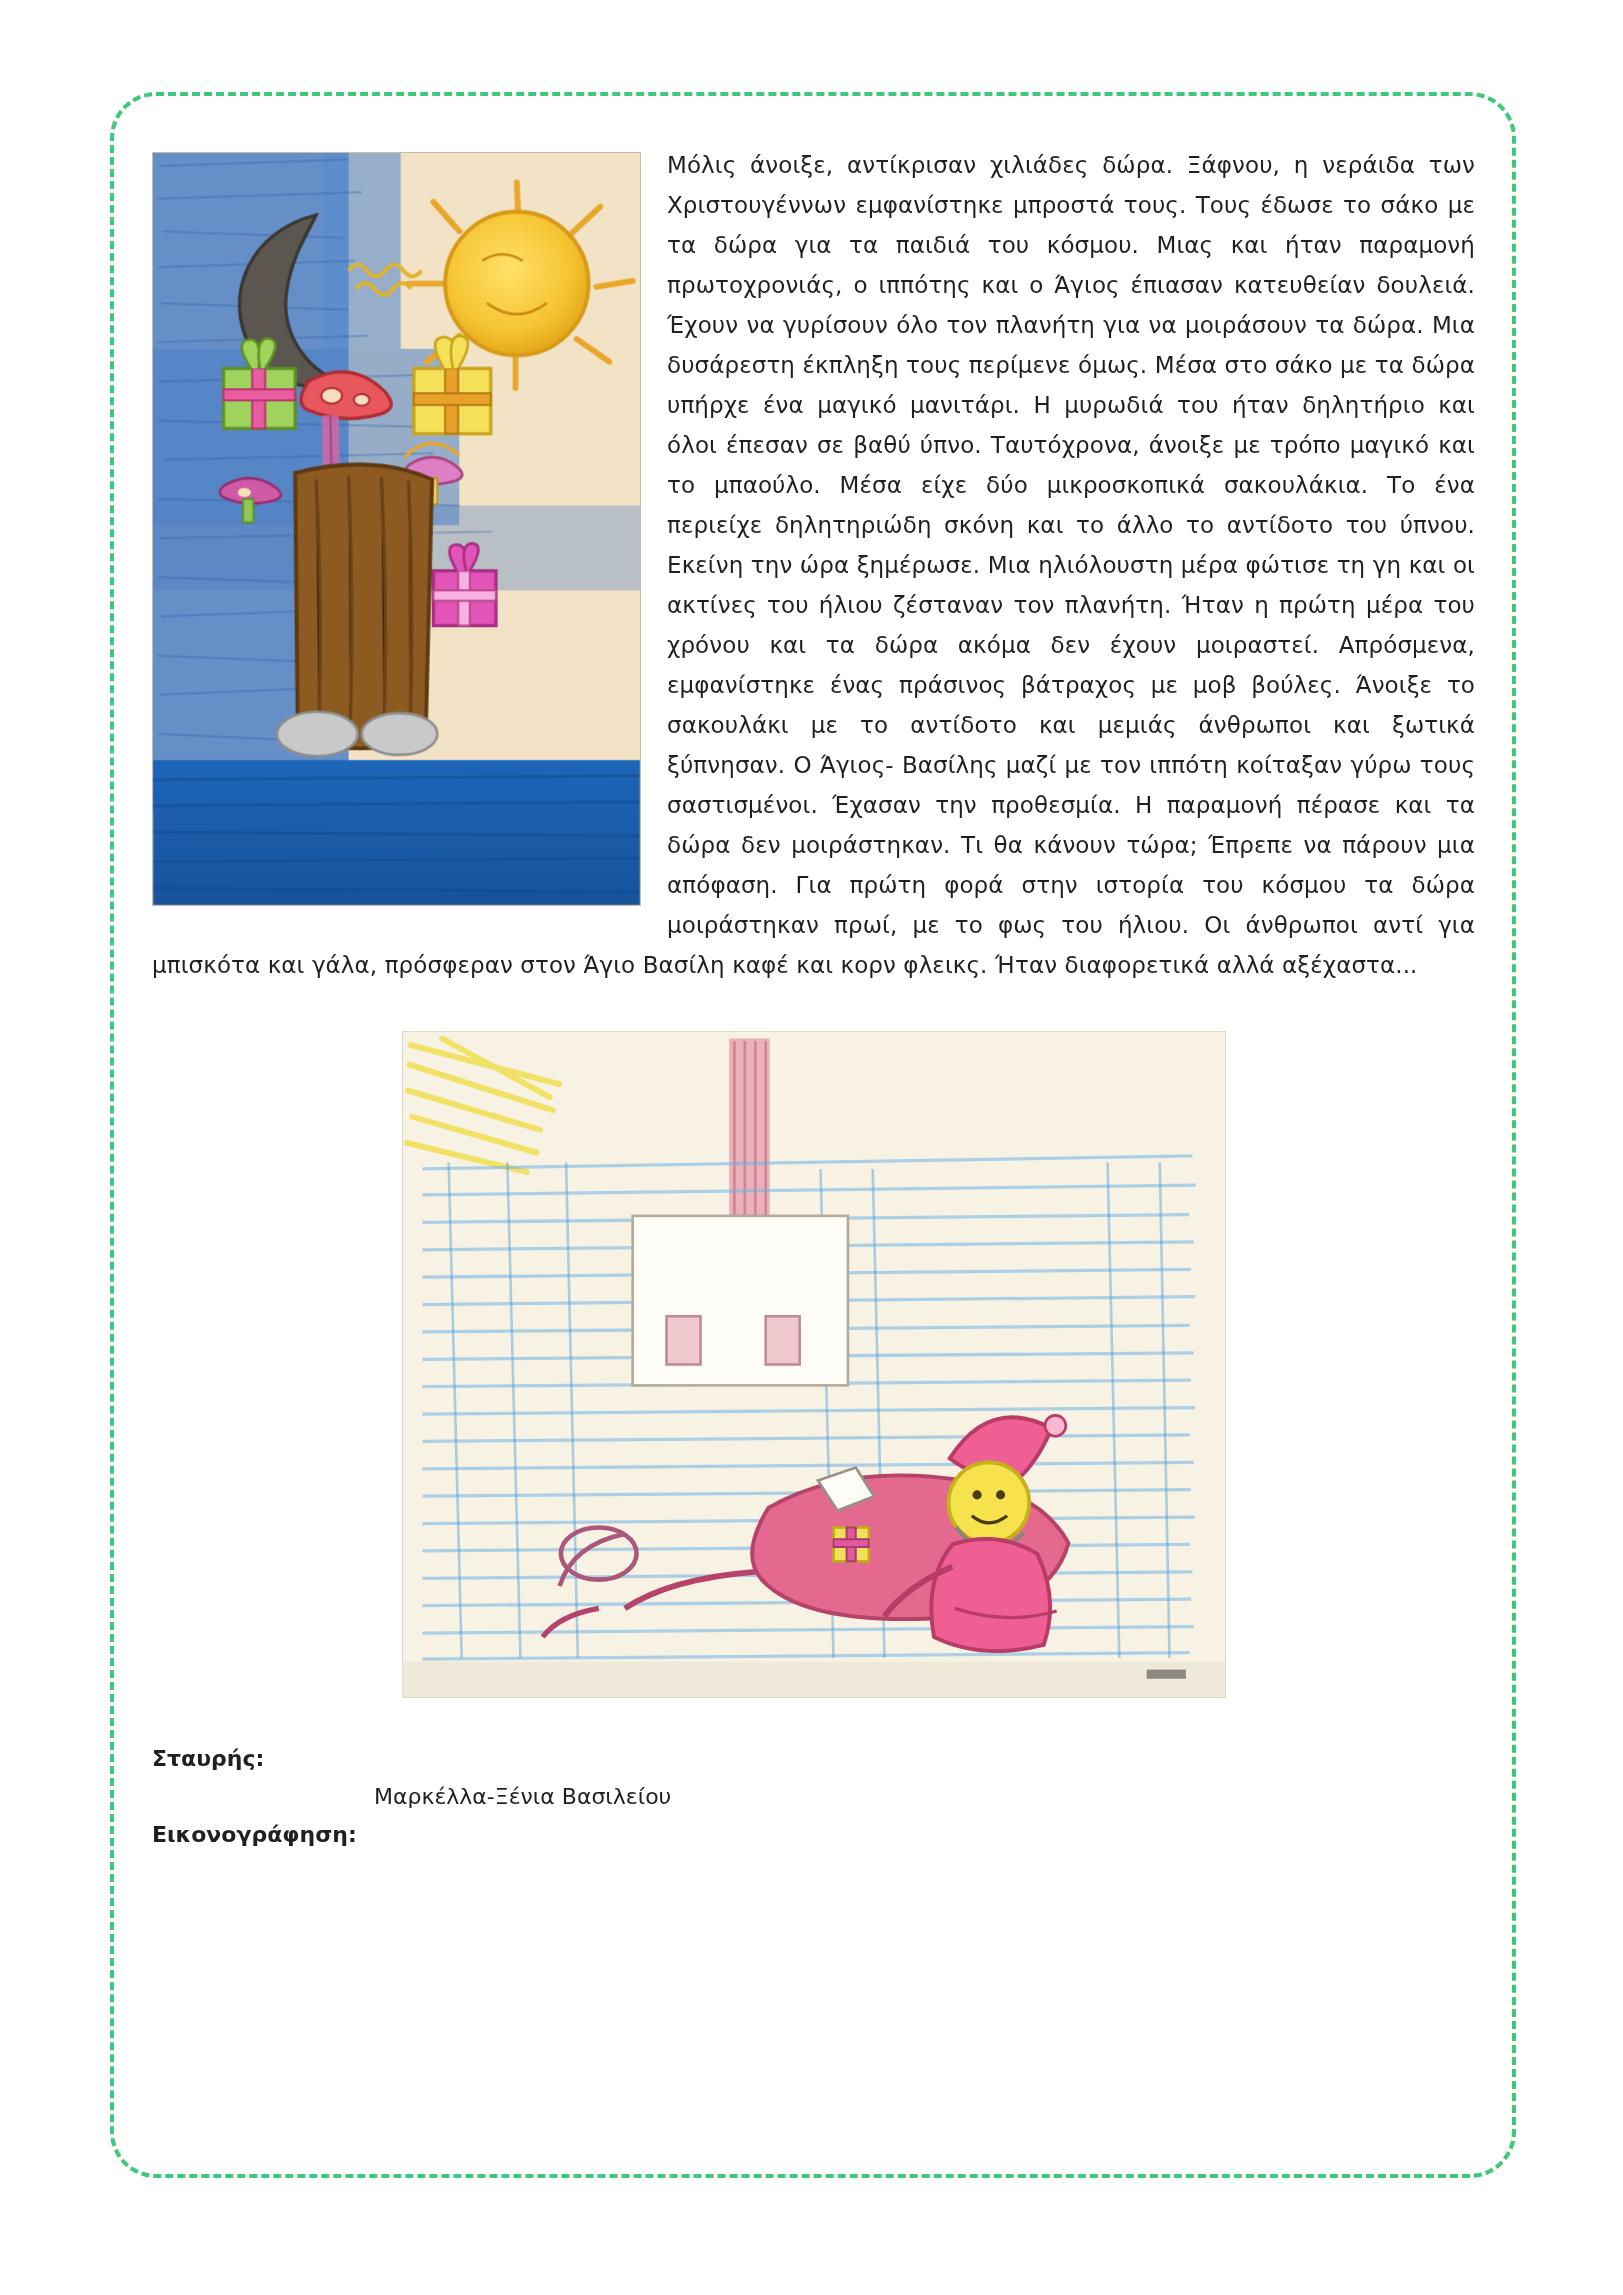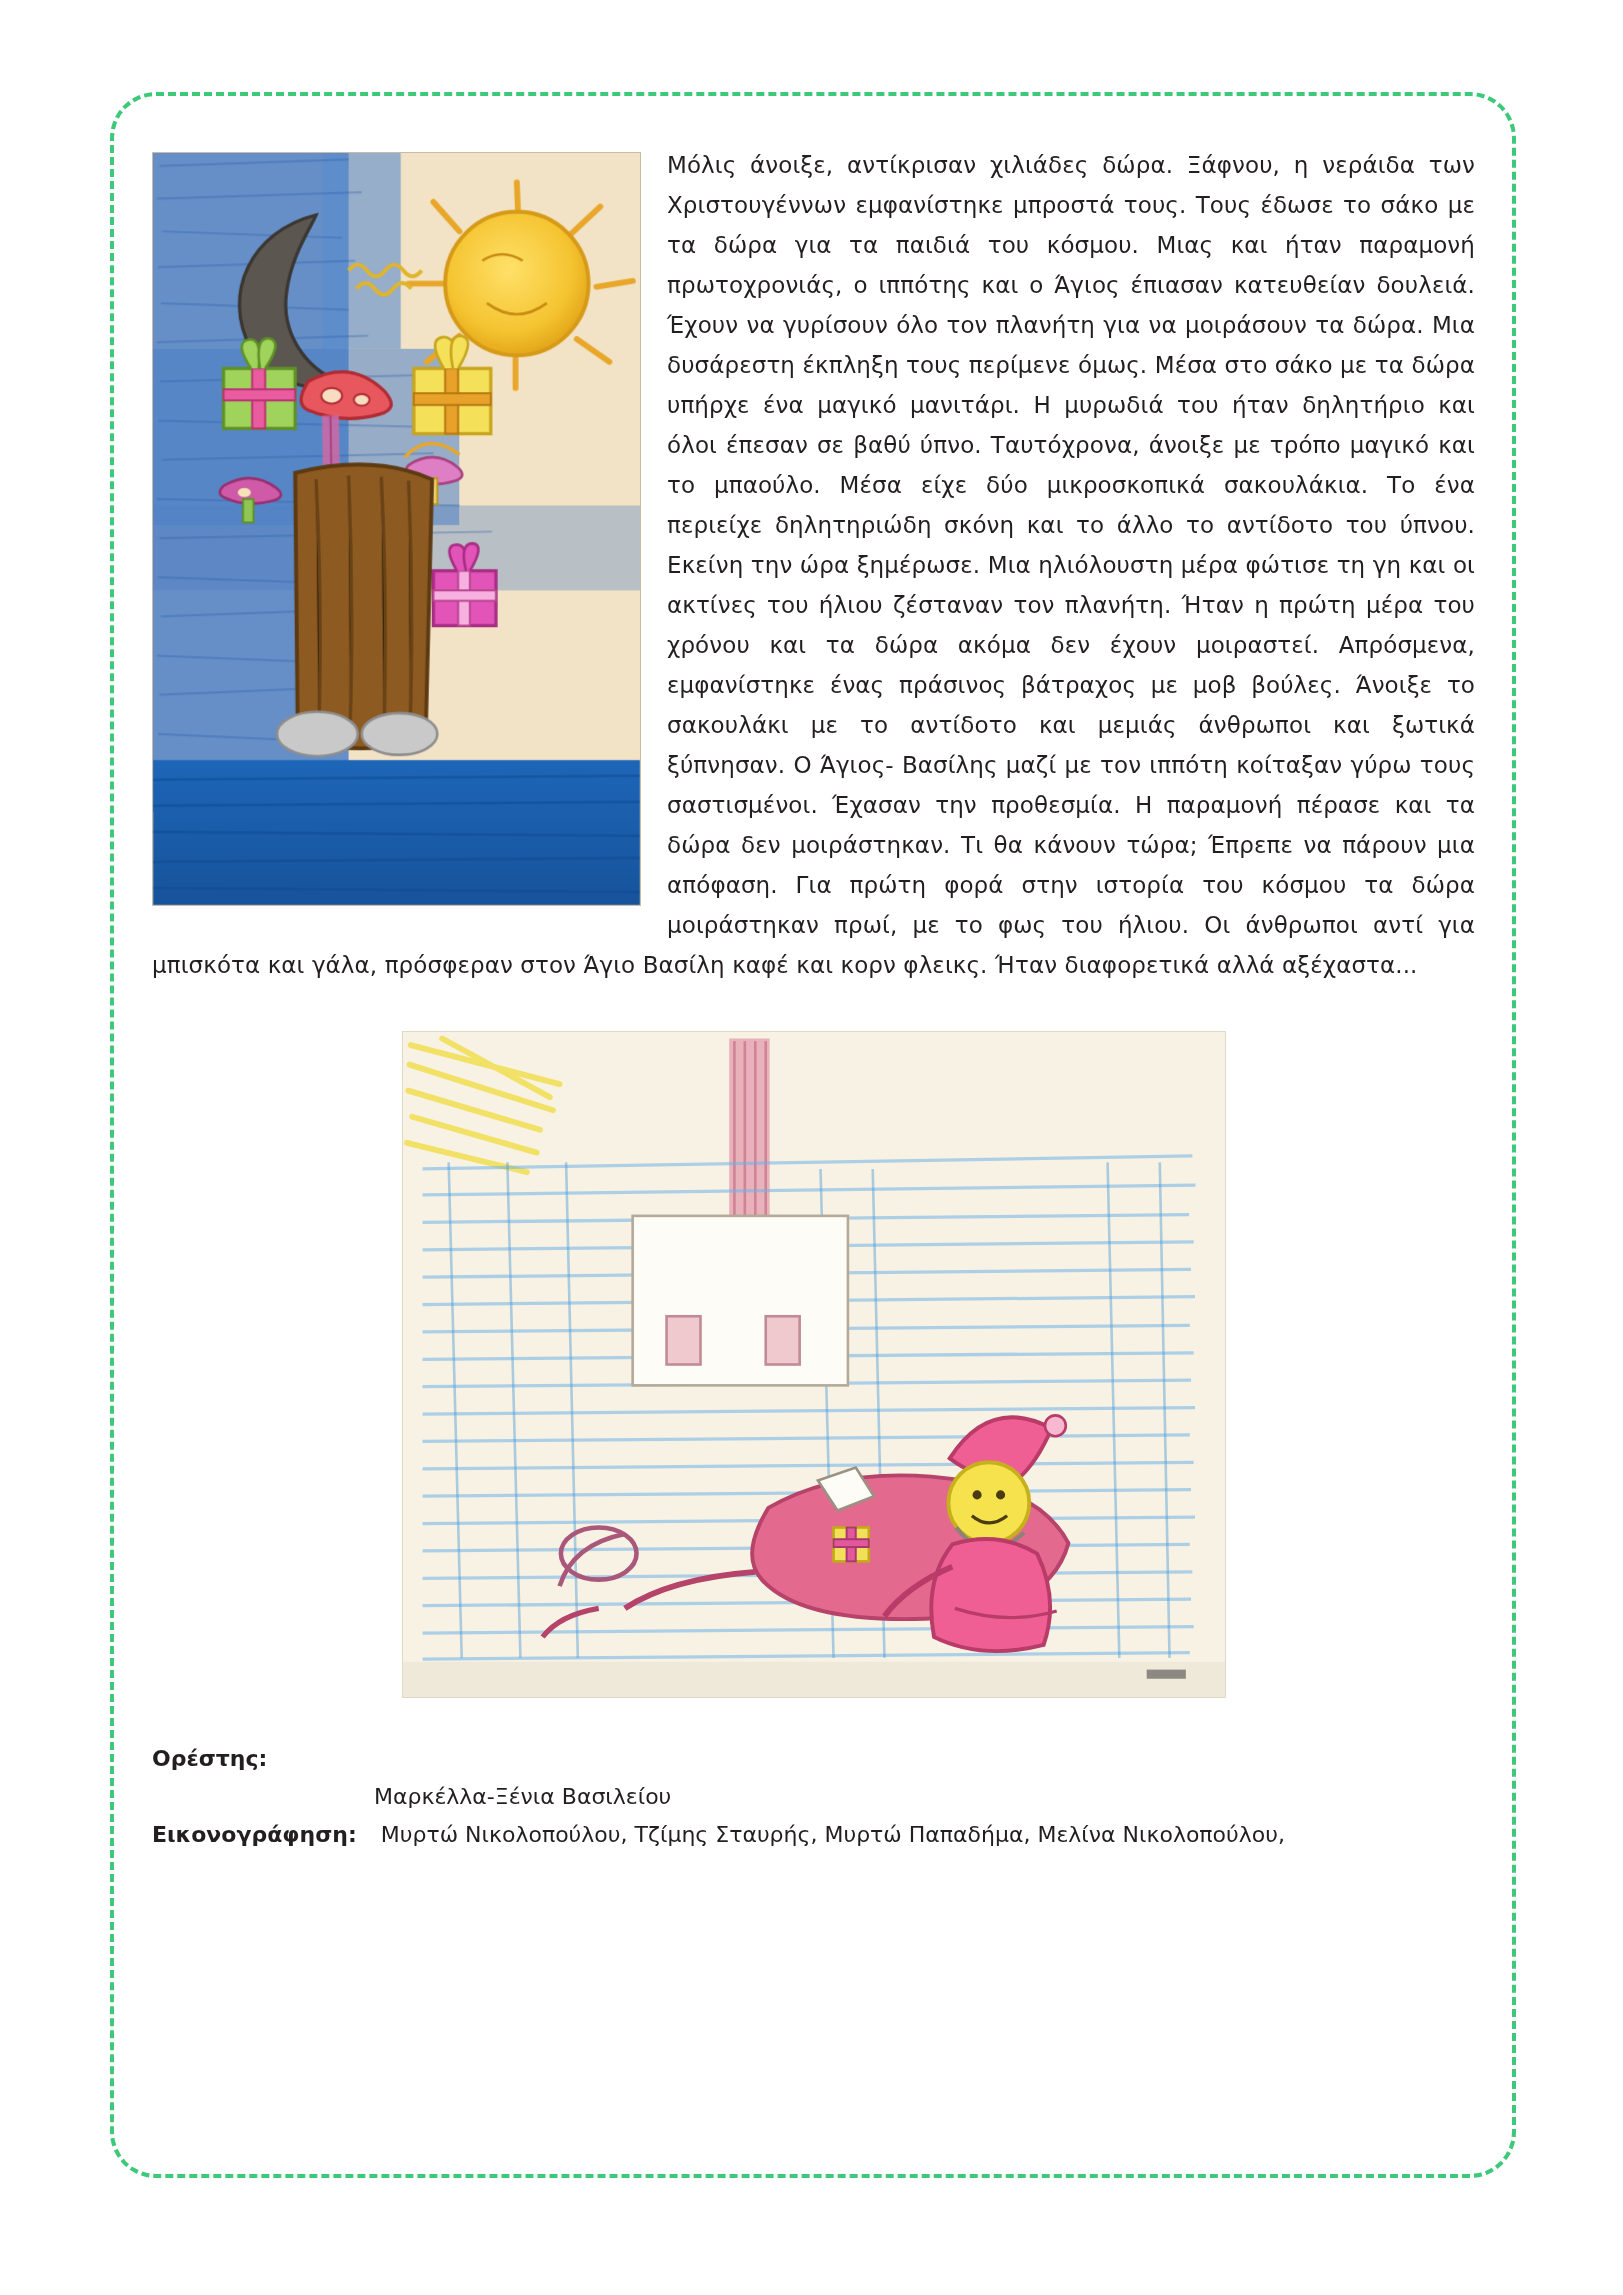--- a/index.html
+++ b/index.html
@@ -382,7 +382,7 @@
     <div id="credits">
 
       <div class="credit-row">
-        <div class="credit-label wide">Ορέστης:</div>
+        <div class="credit-label wide">Σταυρής:</div>
       </div>
       <div class="credit-cont">Μαρκέλλα-Ξένια Βασιλείου</div>
 

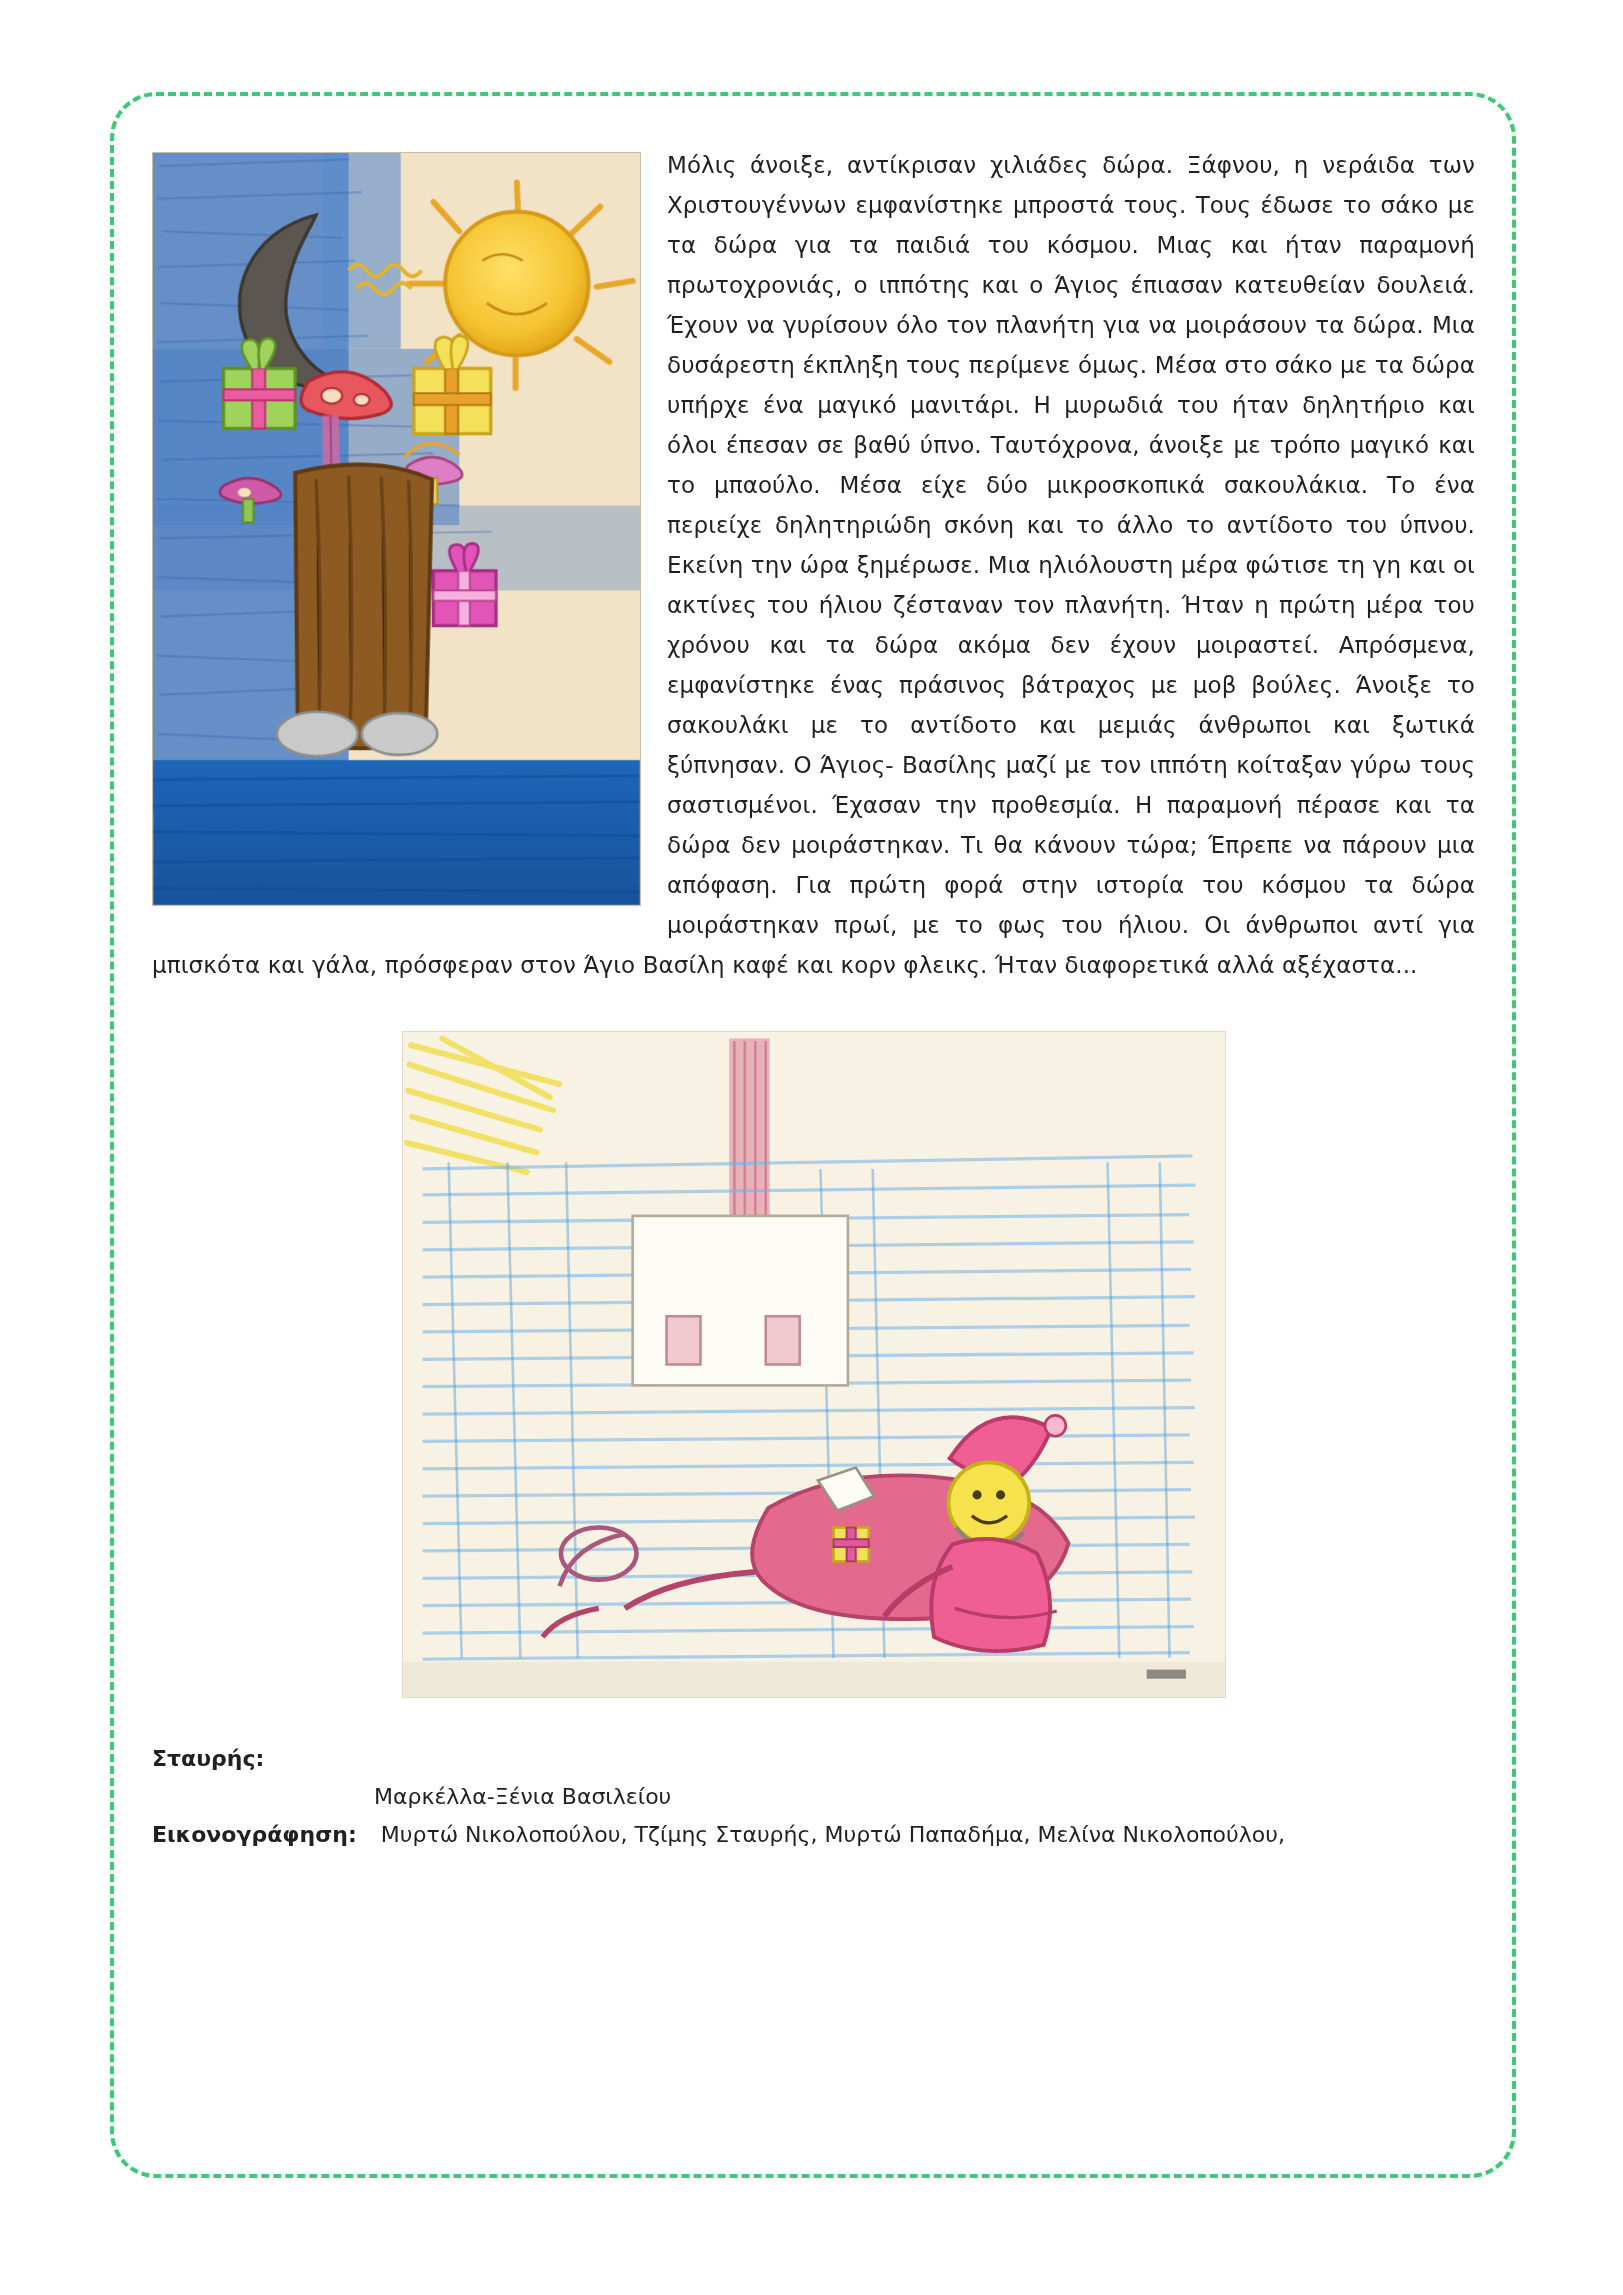--- a/index.html
+++ b/index.html
@@ -388,7 +388,6 @@
 
       <div class="credit-row">
         <div class="credit-label narrow">Εικονογράφηση:</div>
-        <div class="credit-names">Μυρτώ Νικολοπούλου, Τζίμης Σταυρής, Μυρτώ Παπαδήμα, Μελίνα Νικολοπούλου,</div>
       </div>
 
     </div>

